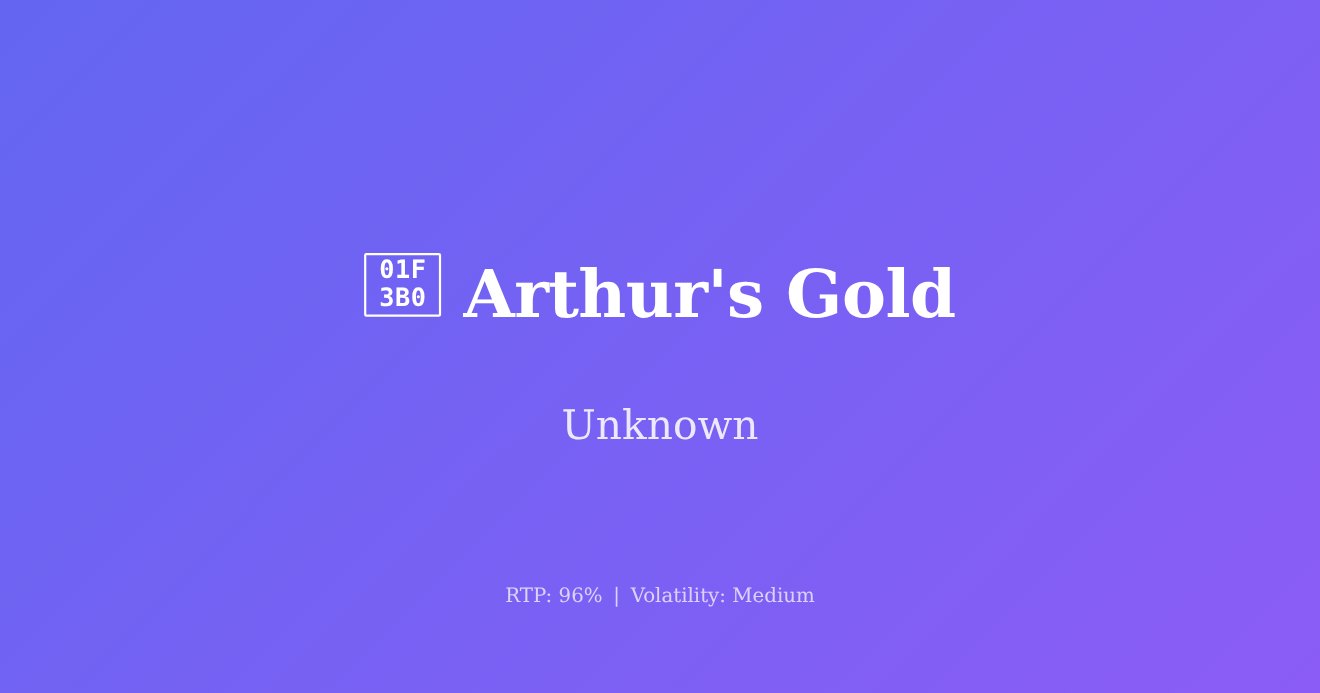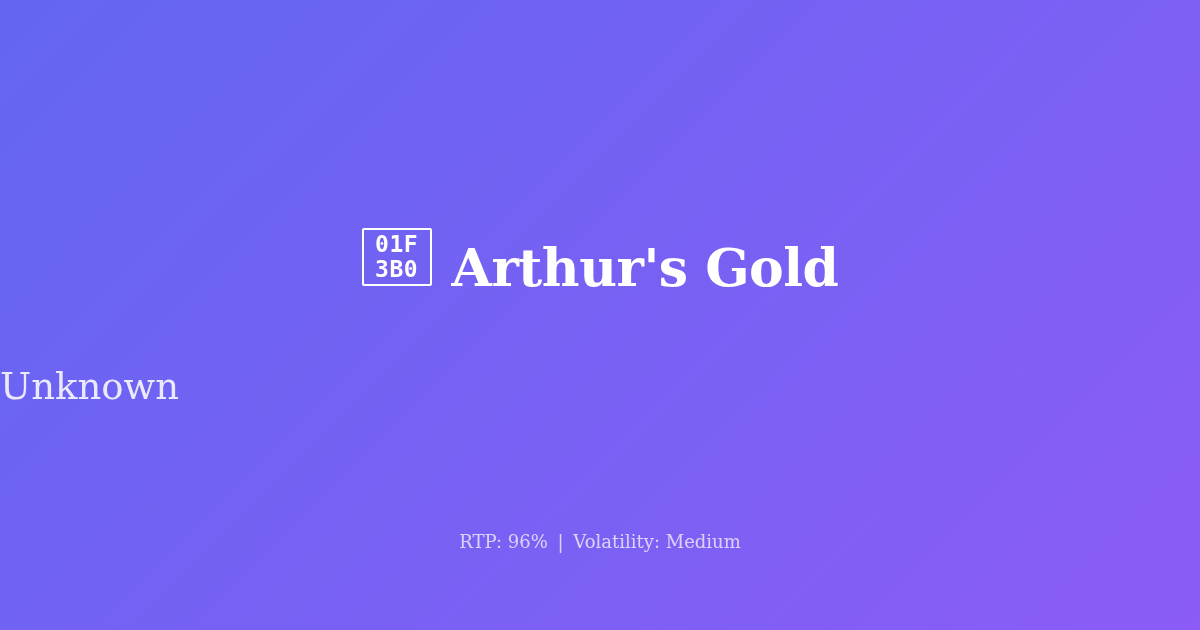--- a/index.html
+++ b/index.html
@@ -78,7 +78,7 @@
 
   .title-text {
     font-family: "DejaVu Serif", "Liberation Serif", serif;
-    font-size: 52px;
+    font-size: 60px;
     font-weight: 700;
     line-height: 80px;
     color: #ffffff;

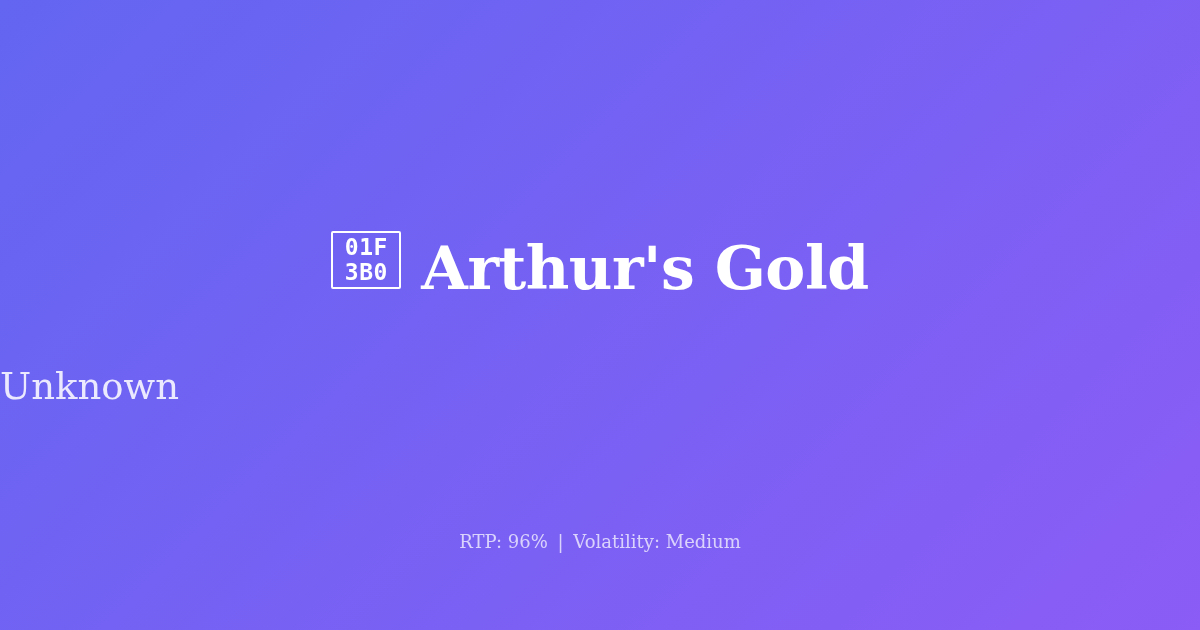--- a/index.html
+++ b/index.html
@@ -91,7 +91,7 @@
     left: 0;
     right: 0;
     top: 363px;
-    text-align: left;
+    text-align: center;
     font-family: "DejaVu Serif", "Liberation Serif", serif;
     font-size: 37px;
     font-weight: 400;

